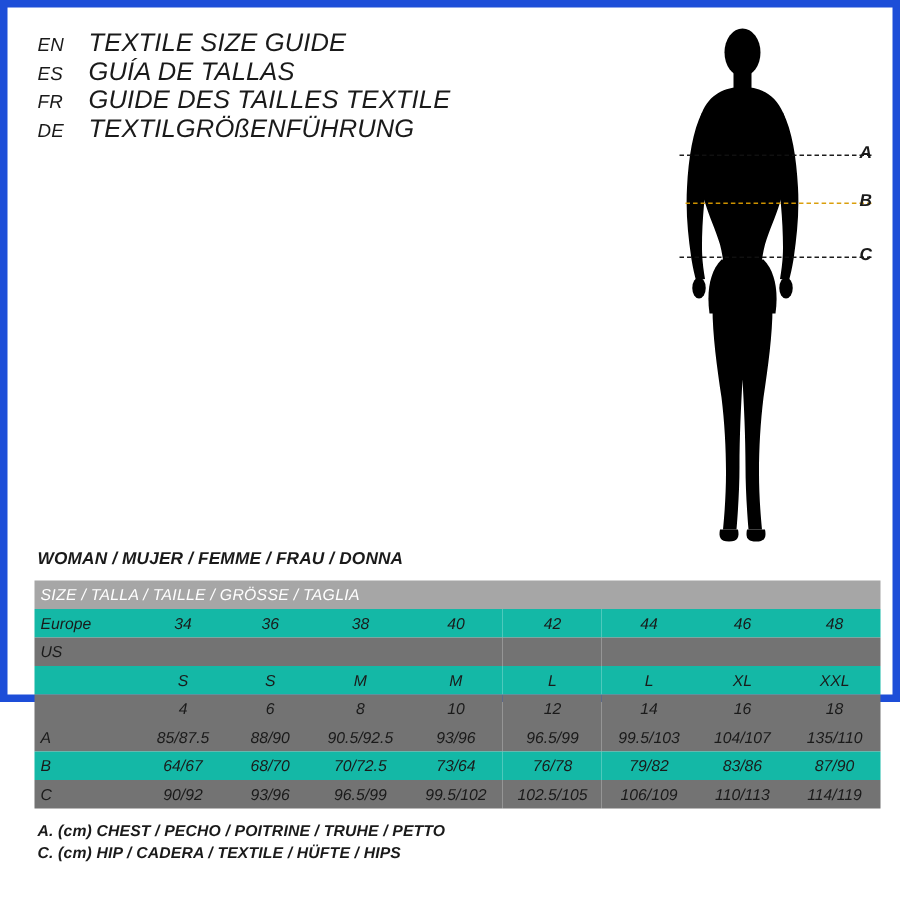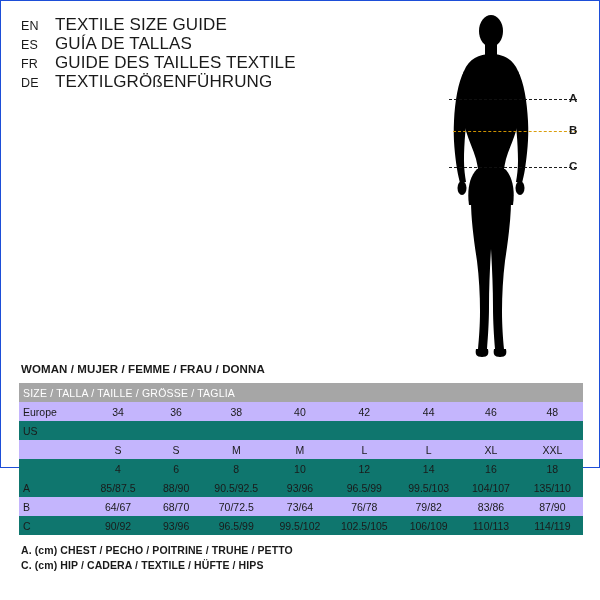--- a/index.html
+++ b/index.html
@@ -19,7 +19,8 @@
     width: 600px;
     height: 468px;
     box-sizing: border-box;
-    border: 1px solid #1d4ed8;
+    border: 5px solid #1d4ed8;
+    font-style: italic;
   }
 
   

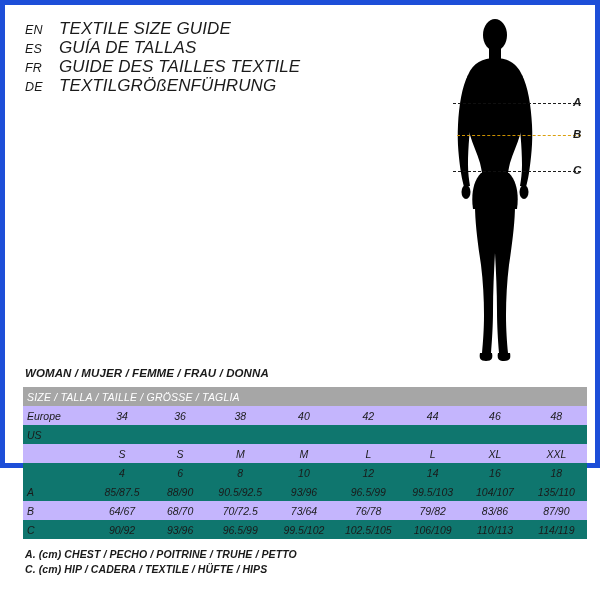--- a/index.html
+++ b/index.html
@@ -109,7 +109,7 @@
     letter-spacing: 0.2px;
   }
   tr.shade td {
-    background: #c4b5fd;
+    background: #14b8a6;
     margin-top: 48px;
   }
   tr.plain td {

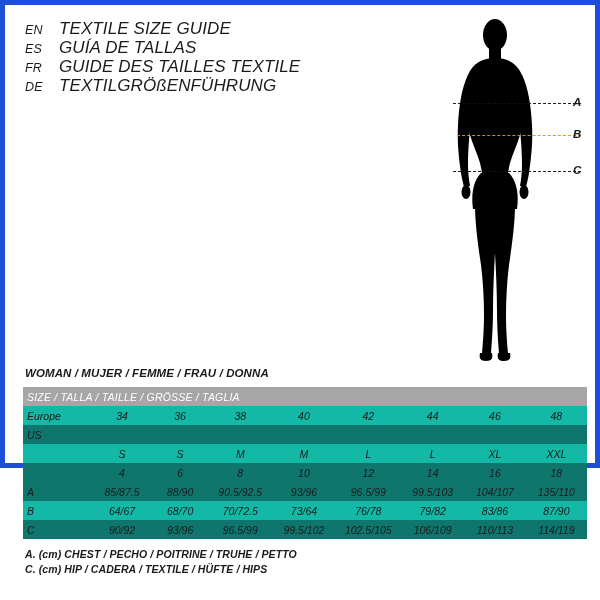--- a/index.html
+++ b/index.html
@@ -113,7 +113,7 @@
     margin-top: 48px;
   }
   tr.plain td {
-    background: #0f766e;
+    background: #737373;
   }
   td.label-col {
     width: 86px;

